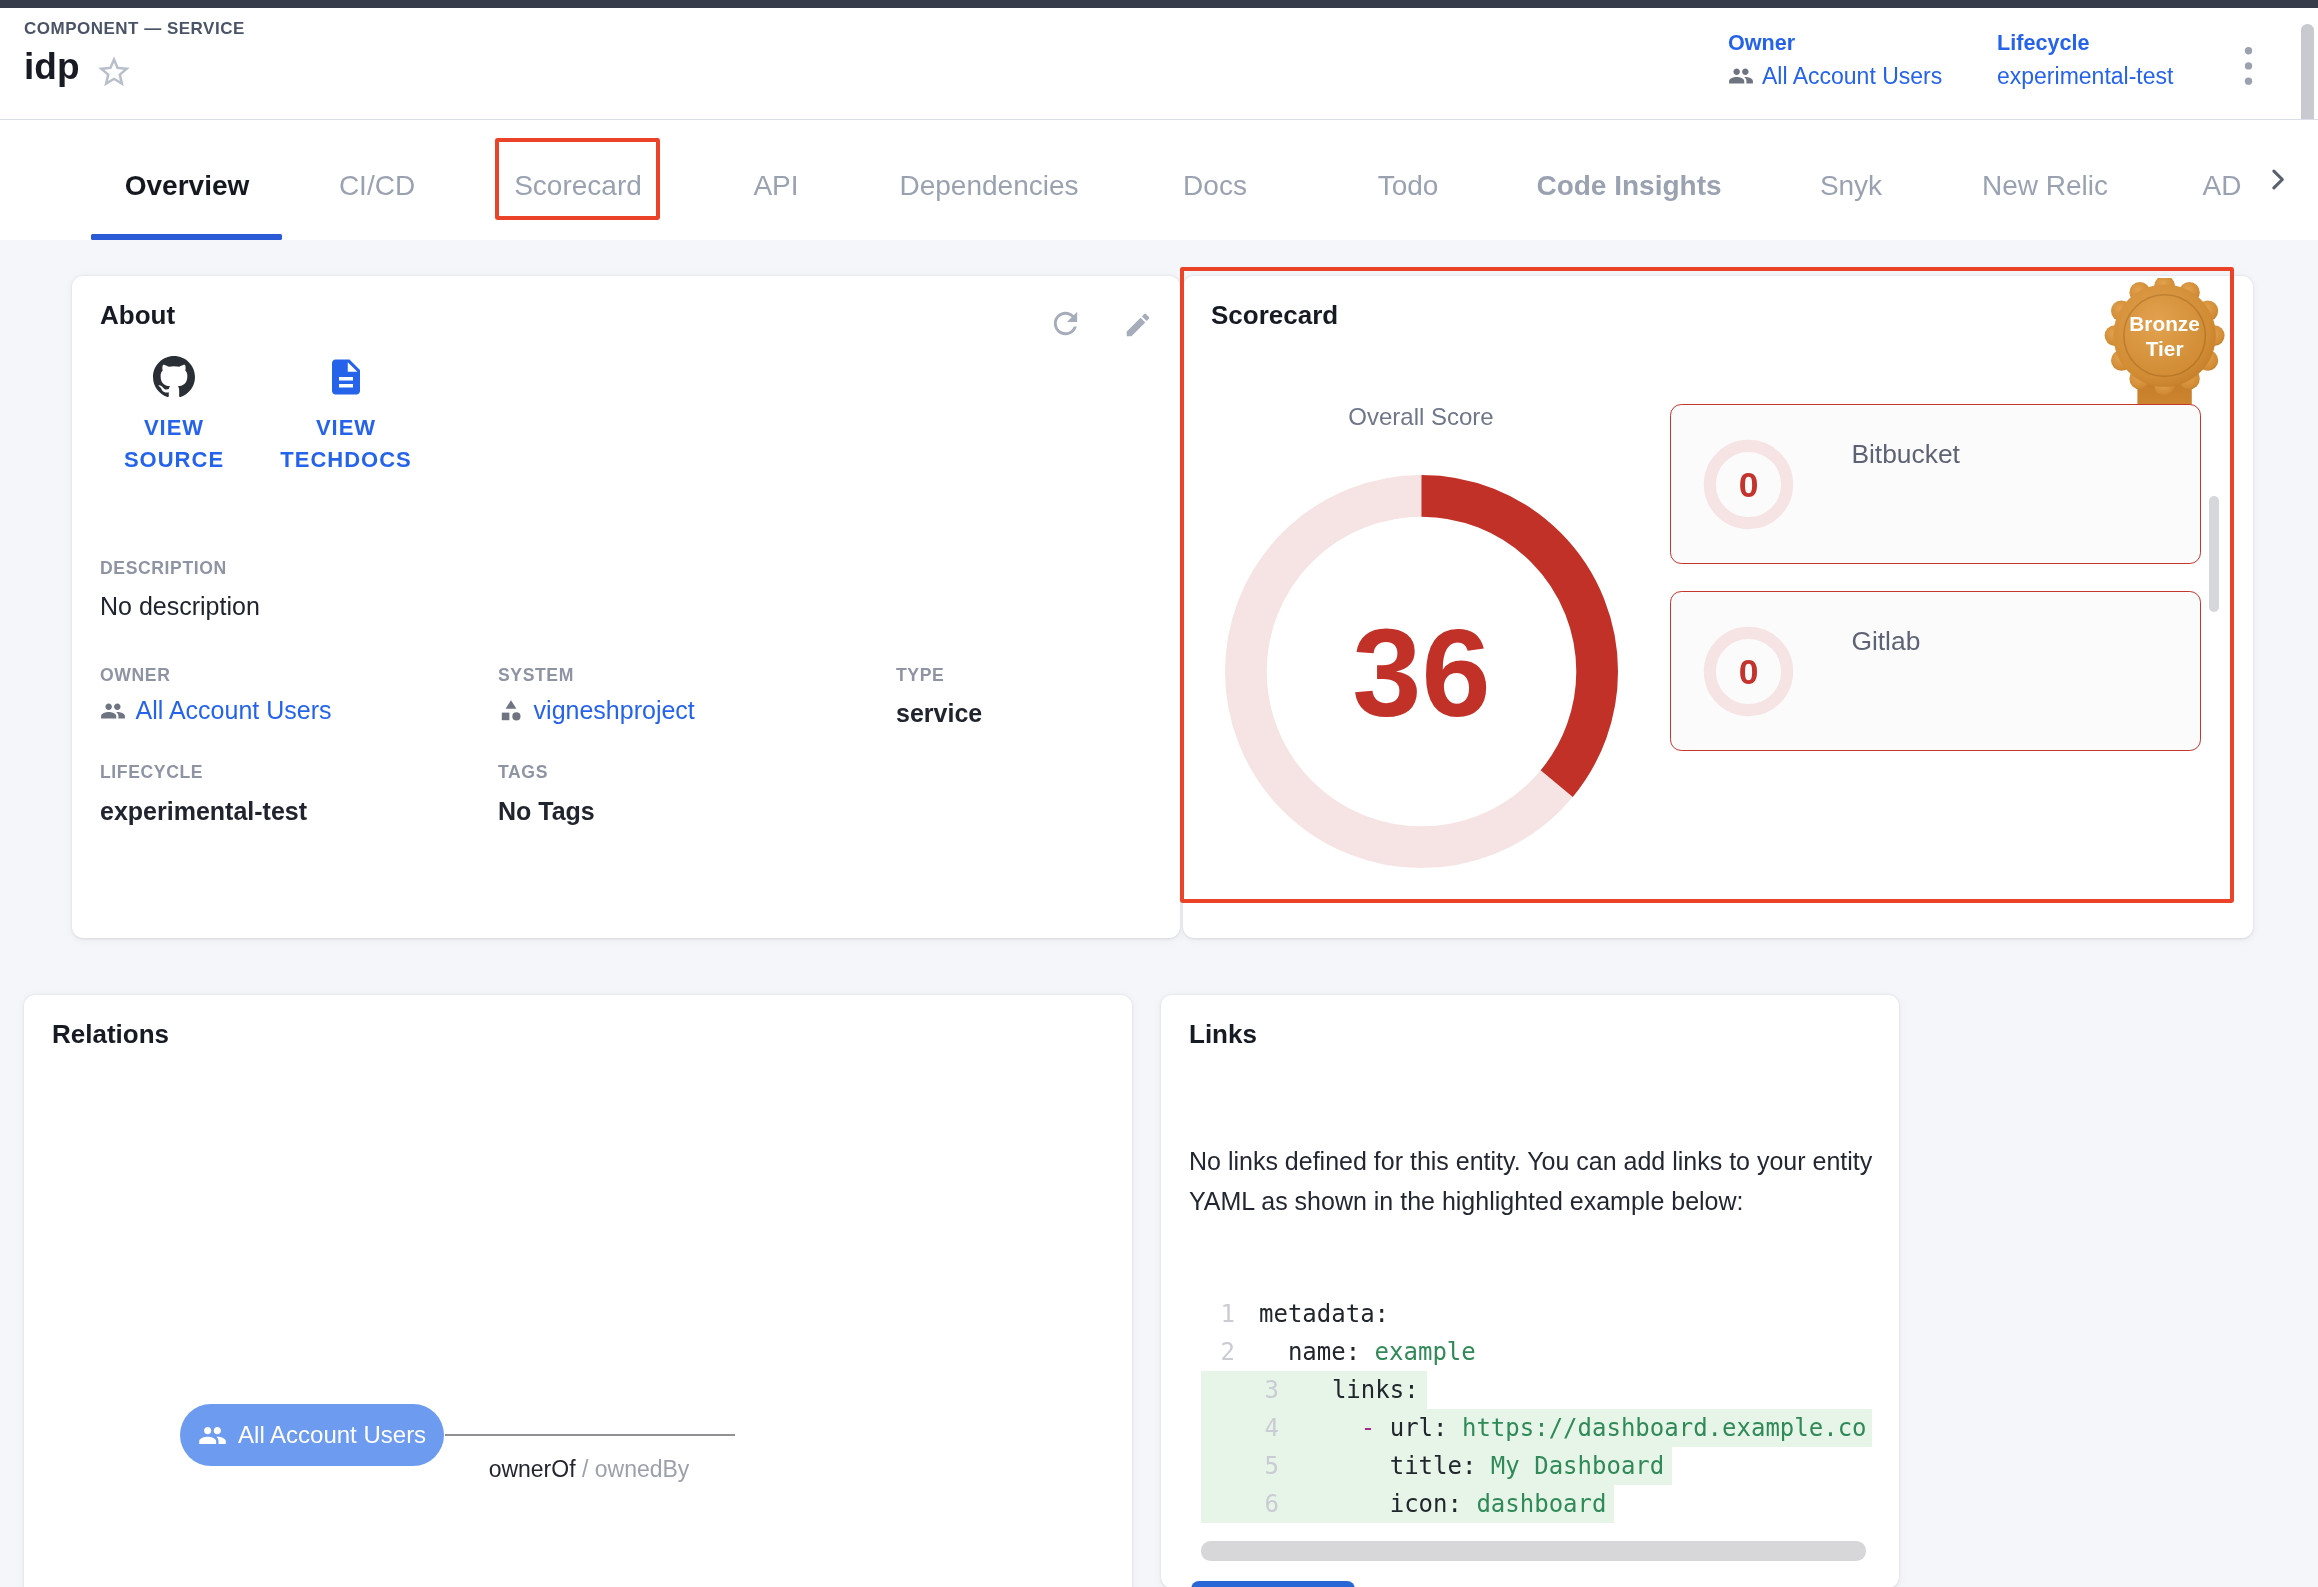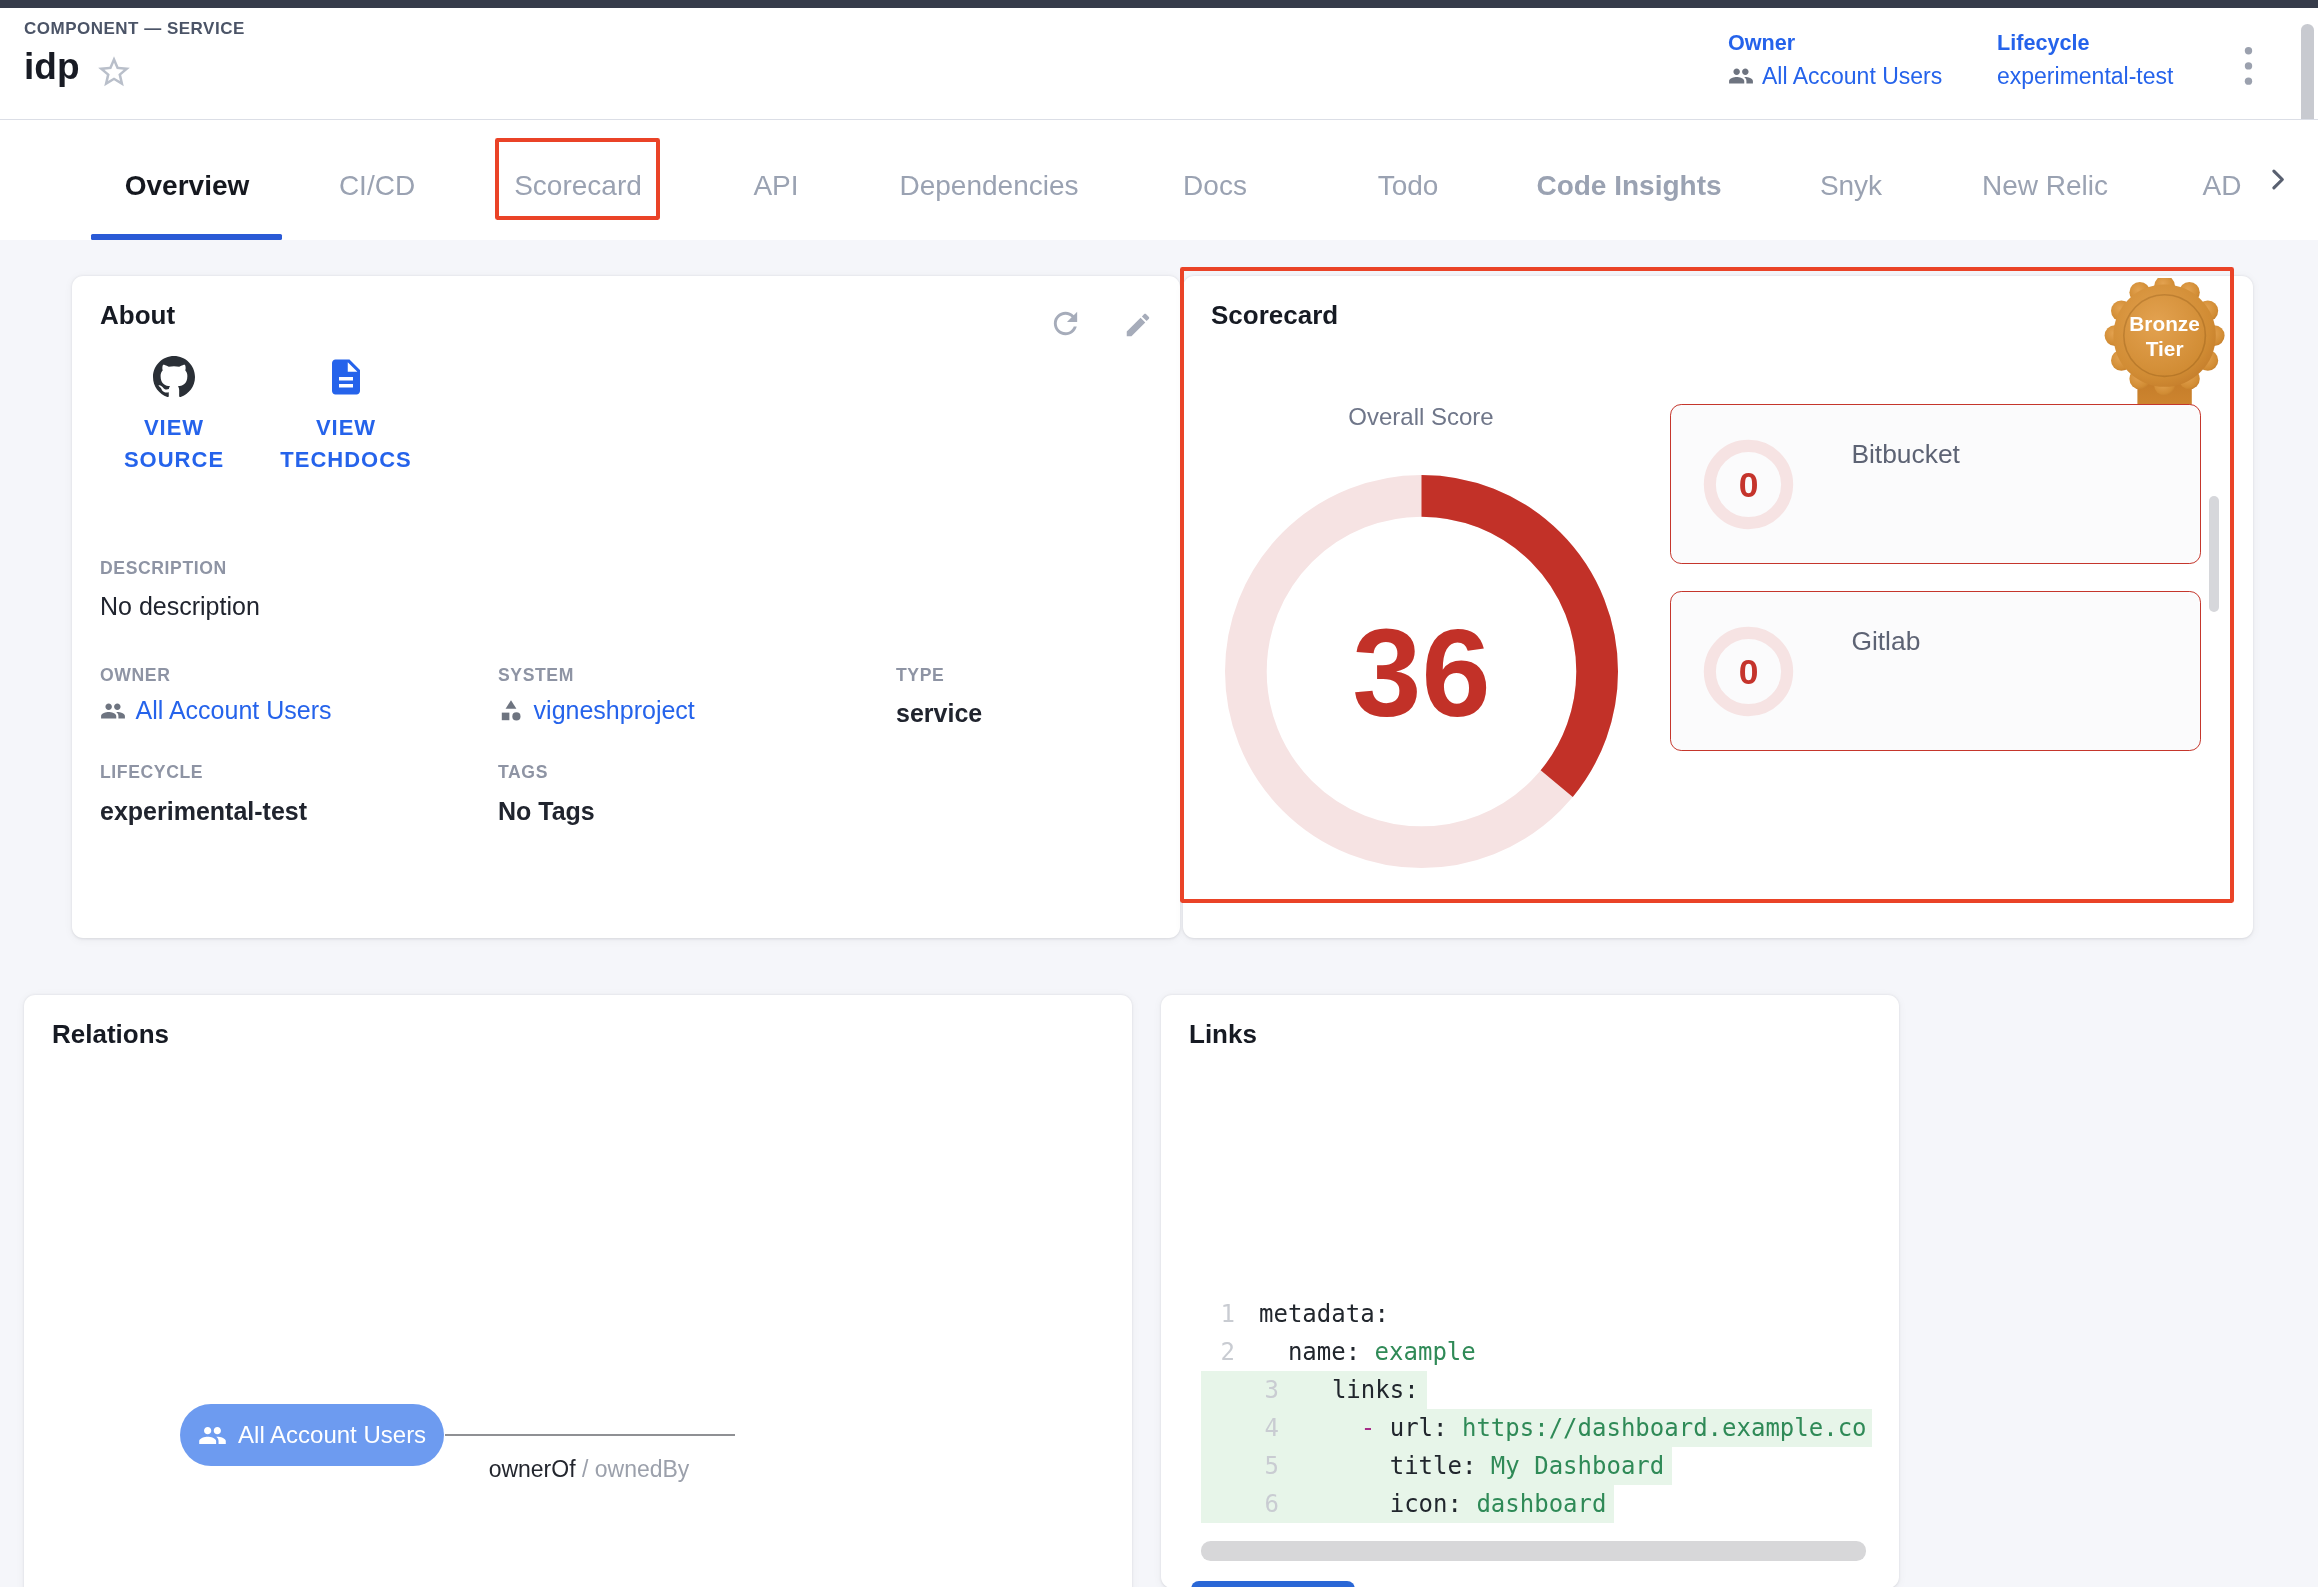--- a/index.html
+++ b/index.html
@@ -294,6 +294,7 @@
 
   <div class="card" style="left:1161px;top:995px;width:738px;height:593px;overflow:hidden;">
     <div class="card-title">Links</div>
+    <div class="links-empty">No links defined for this entity. You can add links to your entity YAML as shown in the highlighted example below:</div>
 
     <div class="codeblock">
       <div class="cl"><span class="ln">1</span><span class="tok-key">metadata:</span></div>

